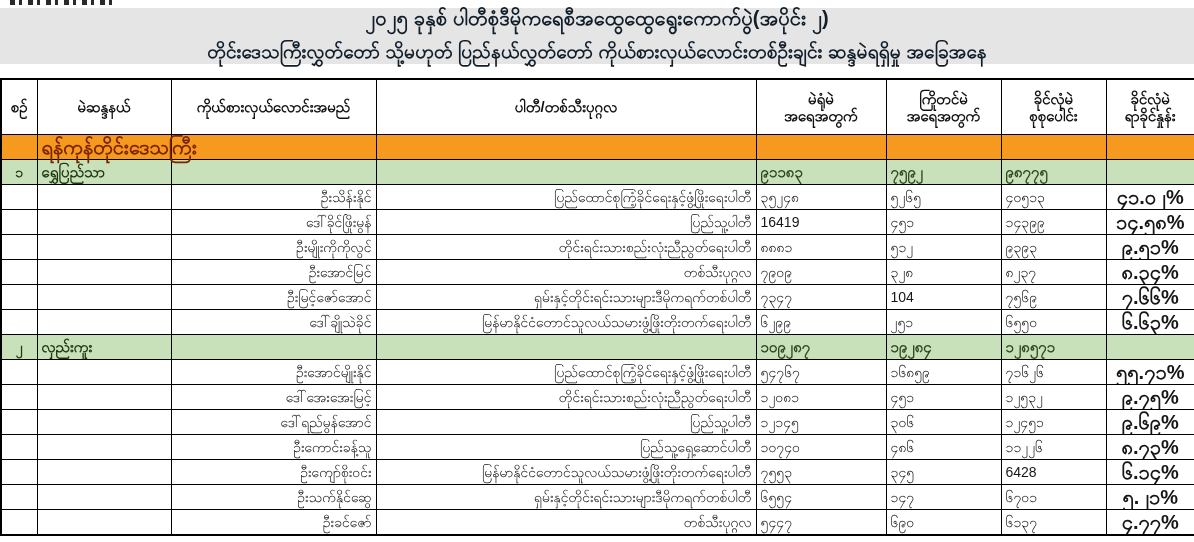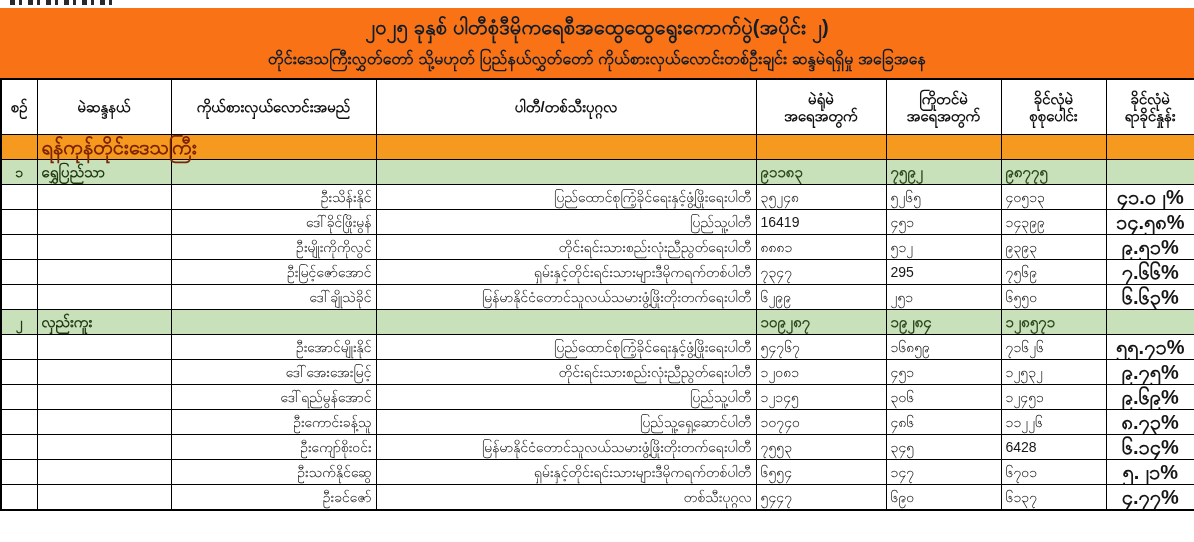--- a/index.html
+++ b/index.html
@@ -11,8 +11,8 @@
     background:repeating-linear-gradient(90deg,#2a2a2a 0 5px,transparent 5px 9px,
                #2a2a2a 9px 12px,transparent 12px 18px);}
 
-  .title-band{position:absolute;left:0;top:8px;width:1194px;height:70px;
-    background:#f97316;display:flex;flex-direction:column;justify-content:center;
+  .title-band{position:absolute;left:0;top:8px;width:1194px;height:56px;
+    background:#e5e5e5;display:flex;flex-direction:column;justify-content:center;
     align-items:center;gap:4px;}
   .title-line1{font-size:20px;font-weight:bold;color:#101d2a;letter-spacing:.2px;}
   .title-line2{font-size:16px;font-weight:bold;color:#101d2a;letter-spacing:.2px;}

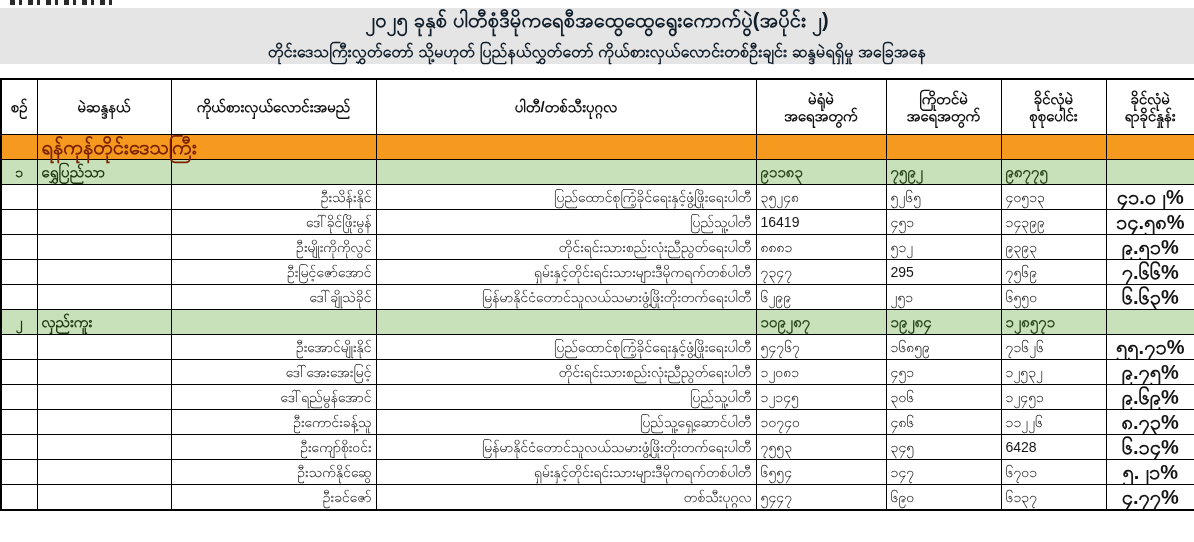--- a/index.html
+++ b/index.html
@@ -15,7 +15,7 @@
     background:#e5e5e5;display:flex;flex-direction:column;justify-content:center;
     align-items:center;gap:4px;}
   .title-line1{font-size:20px;font-weight:bold;color:#101d2a;letter-spacing:.2px;}
-  .title-line2{font-size:16px;font-weight:bold;color:#101d2a;letter-spacing:.2px;}
+  .title-line2{font-size:19px;font-weight:bold;color:#101d2a;letter-spacing:.2px;}
 
   table.results{position:absolute;left:0;top:78px;width:1194px;
     border-collapse:collapse;table-layout:fixed;border:2px solid #000;}

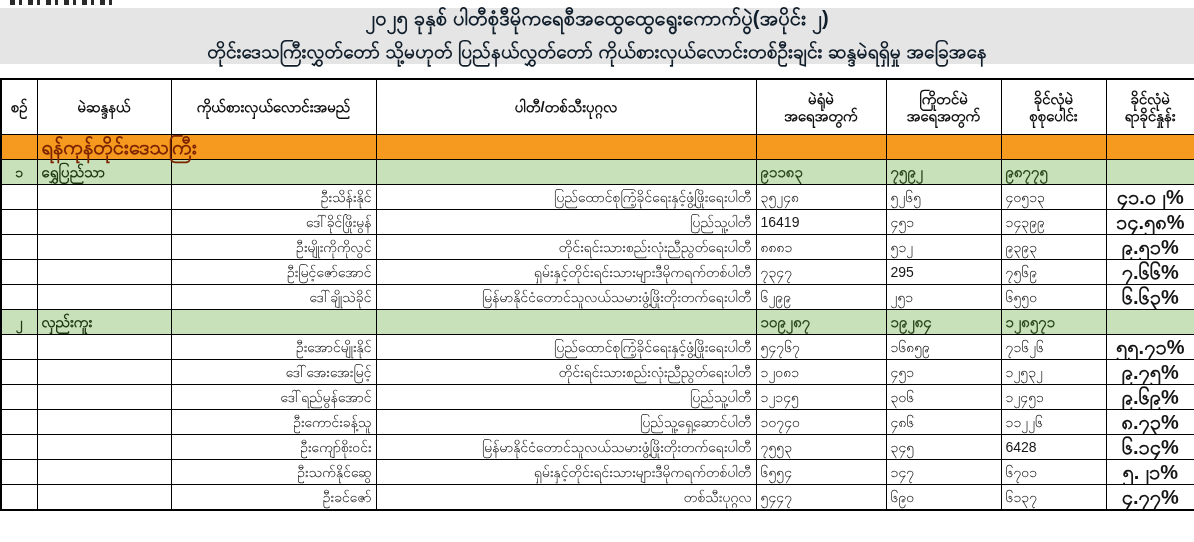--- a/index.html
+++ b/index.html
@@ -133,6 +133,16 @@
         <tr class="row-candidate">
           <td class="c-no"></td>
           <td class="c-const"></td>
+          <td class="c-name">ဦးအောင်မြင်</td>
+          <td class="c-party">တစ်သီးပုဂ္ဂလ</td>
+          <td class="c-num">၇၉၀၉</td>
+          <td class="c-num">၃၂၈</td>
+          <td class="c-num">၈၂၃၇</td>
+          <td class="c-pct">၈.၃၄%</td>
+        </tr>
+        <tr class="row-candidate">
+          <td class="c-no"></td>
+          <td class="c-const"></td>
           <td class="c-name">ဦးမြင့်ဇော်အောင်</td>
           <td class="c-party">ရှမ်းနှင့်တိုင်းရင်းသားများဒီမိုကရက်တစ်ပါတီ</td>
           <td class="c-num">၇၃၄၇</td>

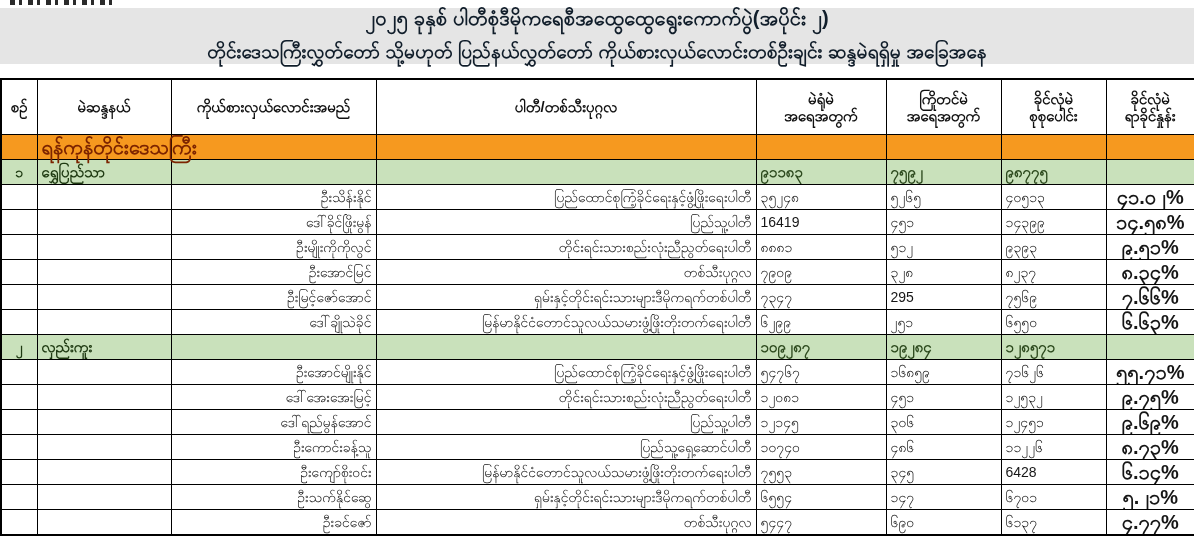--- a/index.html
+++ b/index.html
@@ -146,7 +146,7 @@
           <td class="c-name">ဦးမြင့်ဇော်အောင်</td>
           <td class="c-party">ရှမ်းနှင့်တိုင်းရင်းသားများဒီမိုကရက်တစ်ပါတီ</td>
           <td class="c-num">၇၃၄၇</td>
-          <td class="c-num">295</td>
+          <td class="c-num">104</td>
           <td class="c-num">၇၅၆၉</td>
           <td class="c-pct">၇.၆၆%</td>
         </tr>

